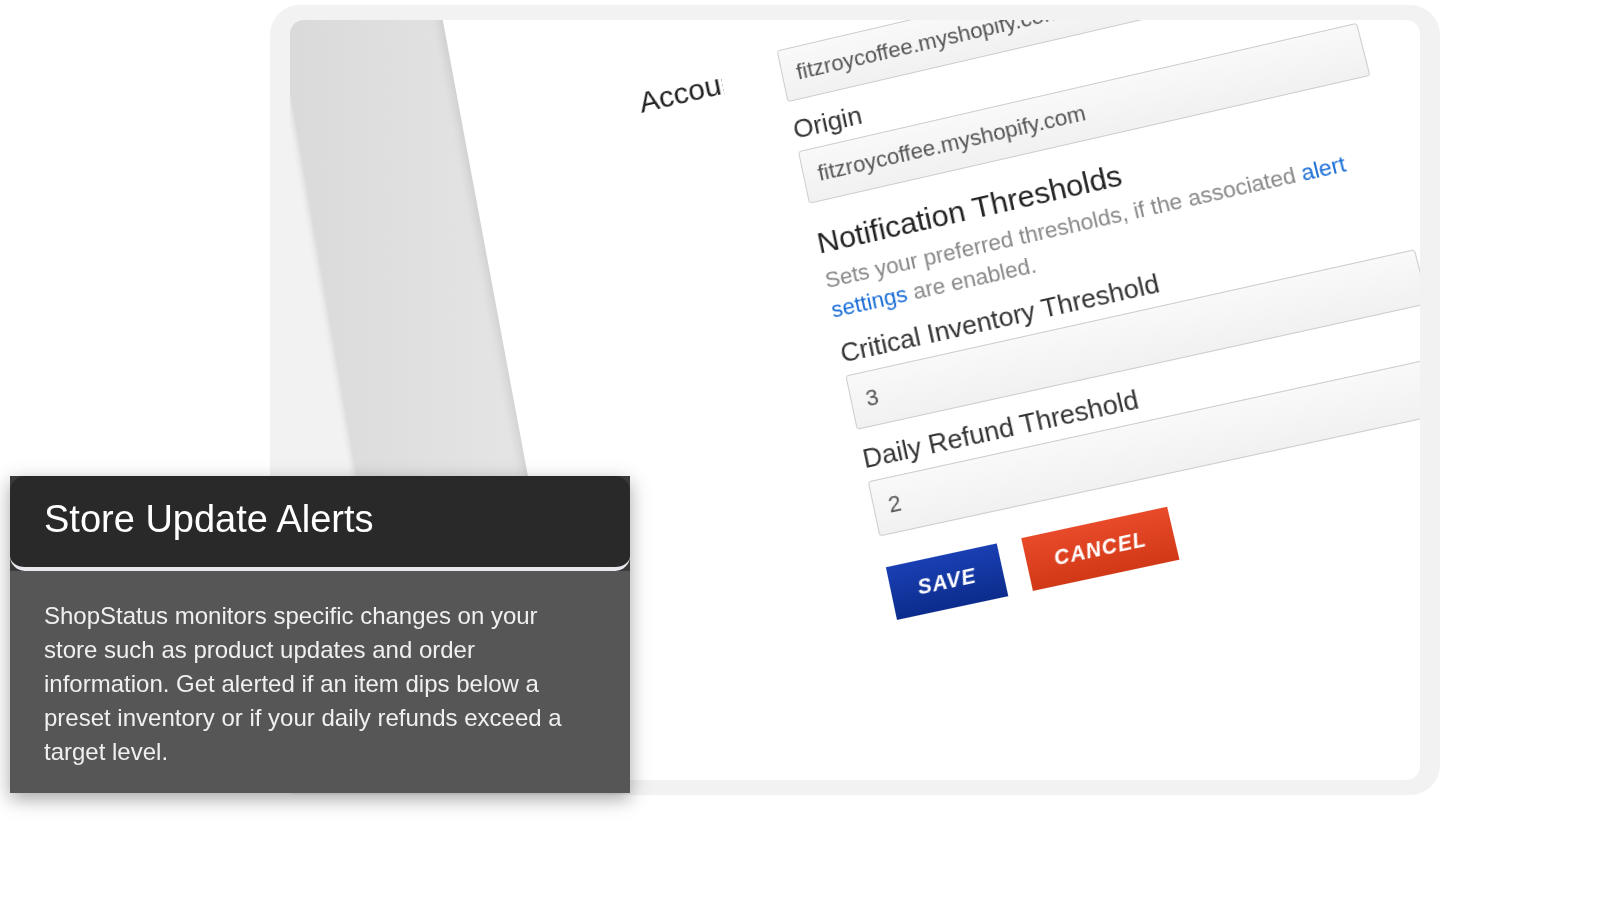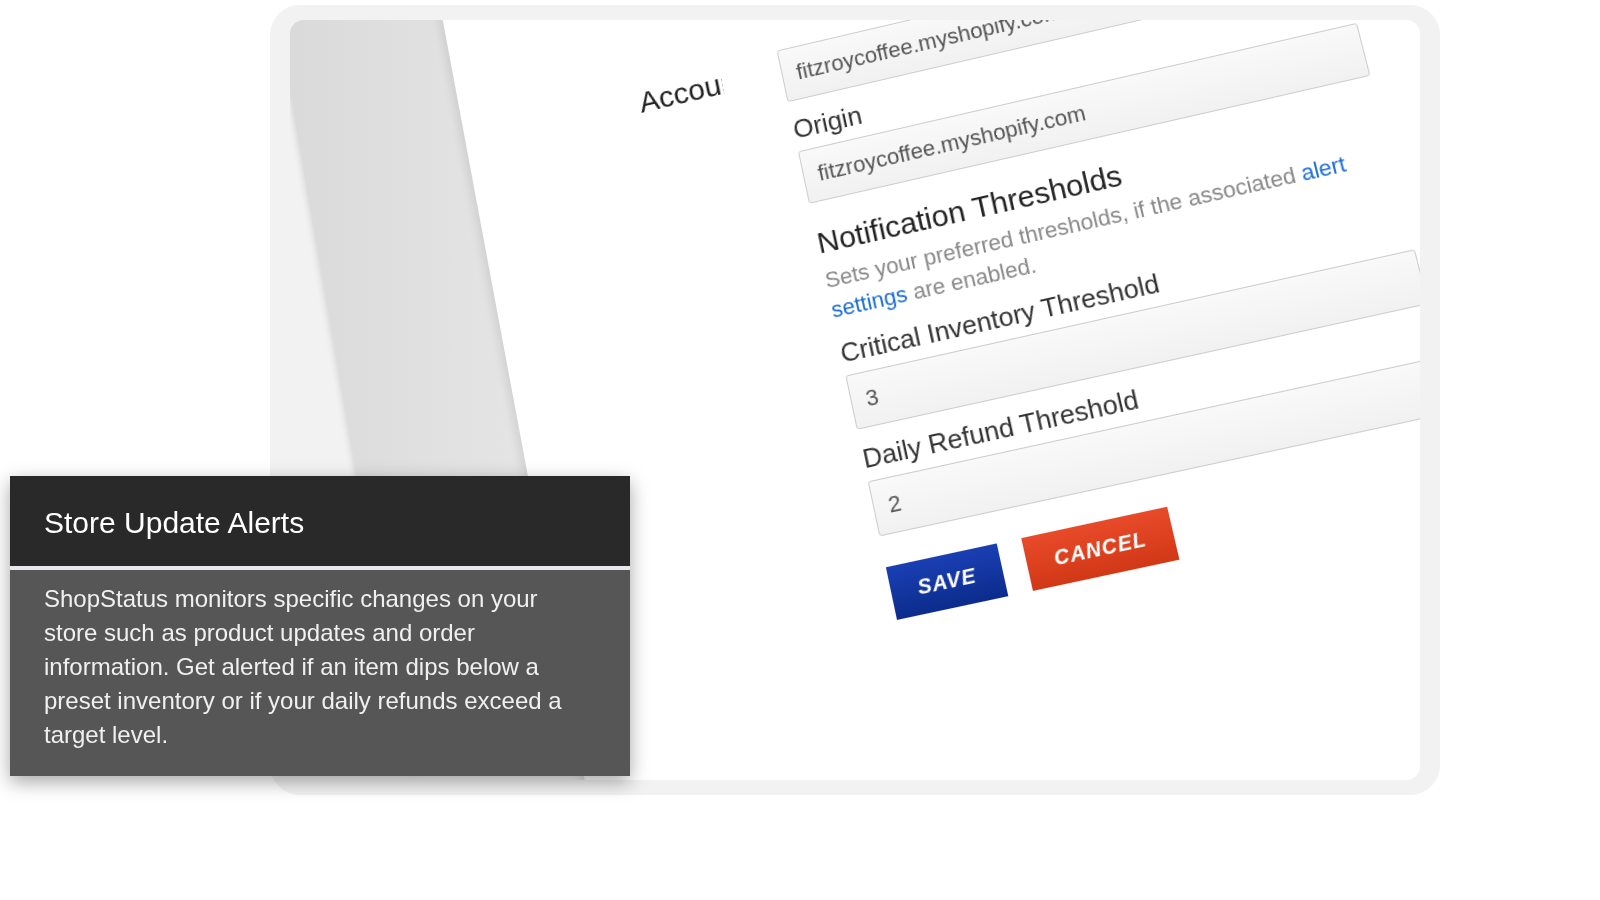--- a/index.html
+++ b/index.html
@@ -109,10 +109,11 @@
   .overlay-header {
     background: rgba(40,40,40,0.92);
     color: #fff;
-    font-size: 30px;
+    font-size: 38px;
     font-weight: 400;
-    padding: 30px 34px 26px;
+    padding: 22px 34px 26px;
     border-bottom: 4px solid #e9e8ee;
+    border-radius: 15px;
   }
   .overlay-body {
     background: rgba(90,90,90,0.90);

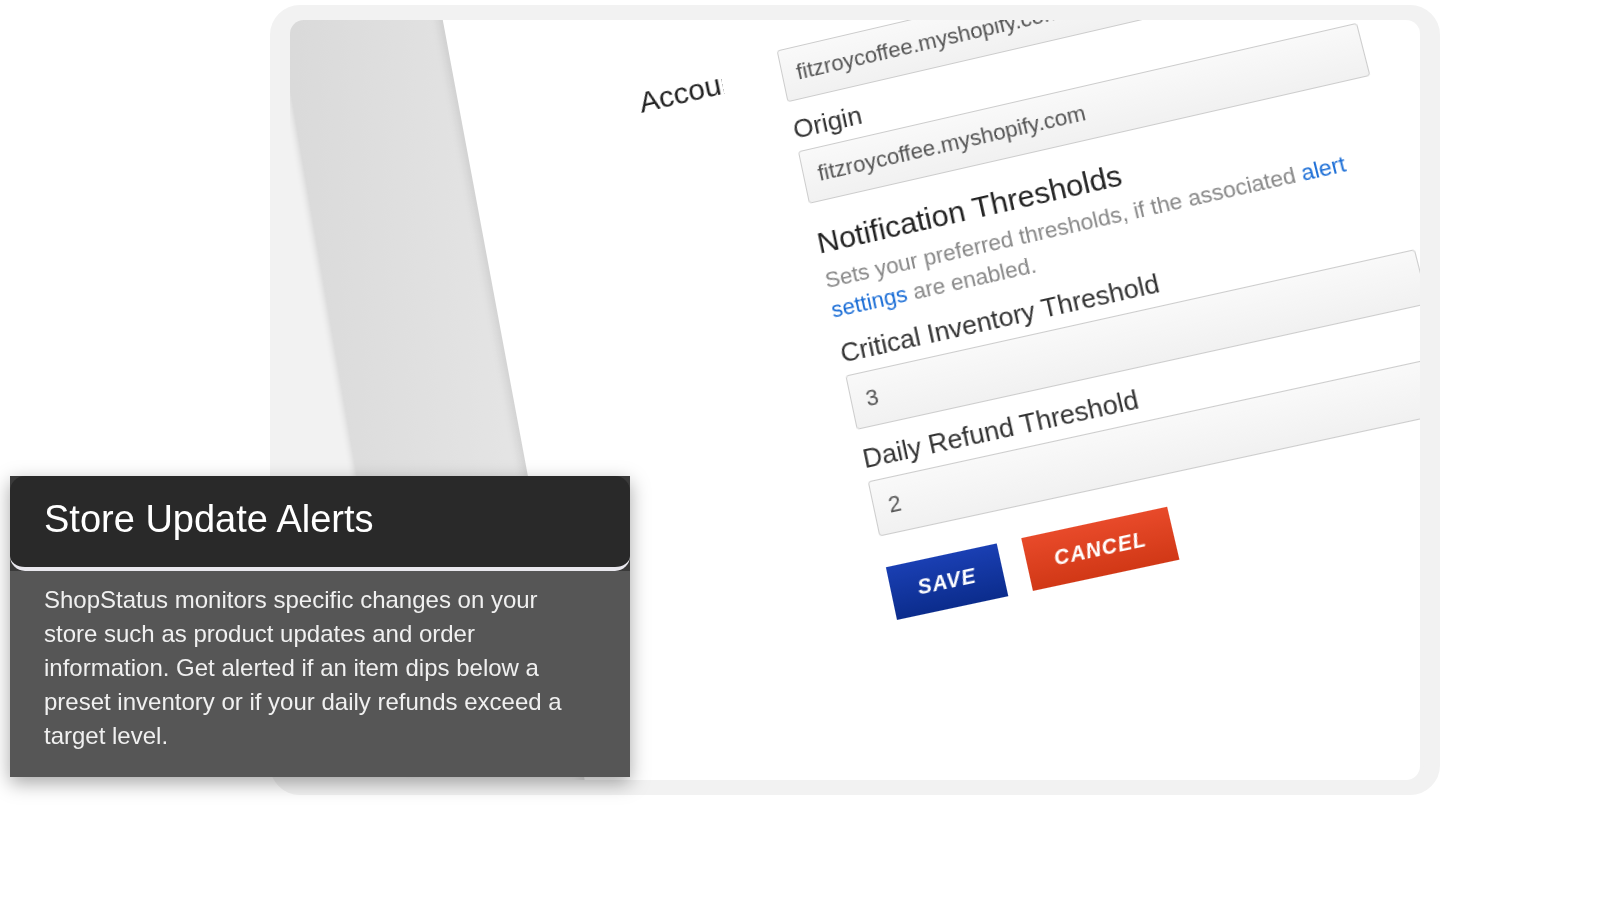--- a/index.html
+++ b/index.html
@@ -120,7 +120,7 @@
     color: #f0f0f0;
     font-size: 24px;
     line-height: 1.42;
-    padding: 12px 34px 24px;
+    padding: 28px 34px 24px;
   }
 </style>
 </head>

